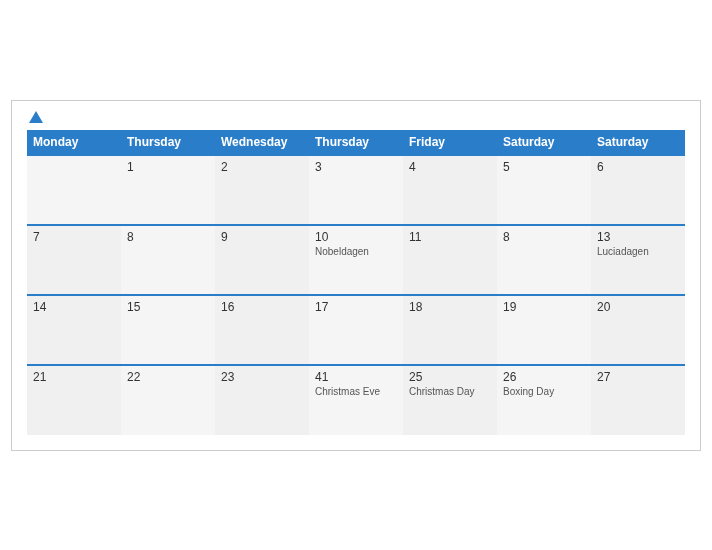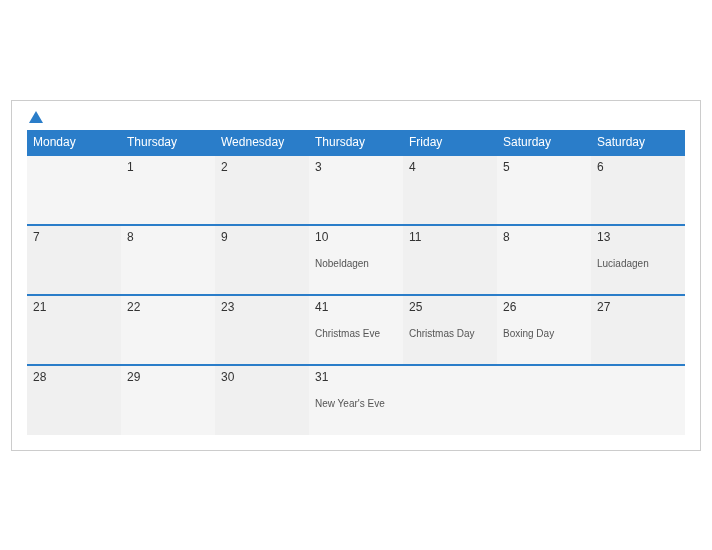--- a/index.html
+++ b/index.html
@@ -68,7 +68,7 @@
       background: #2a7dc9;
       color: #fff;
       font-size: 12px;
-      font-weight: normal;
+      font-weight: bold;
       padding: 5px 6px;
       text-align: left;
       border: none;

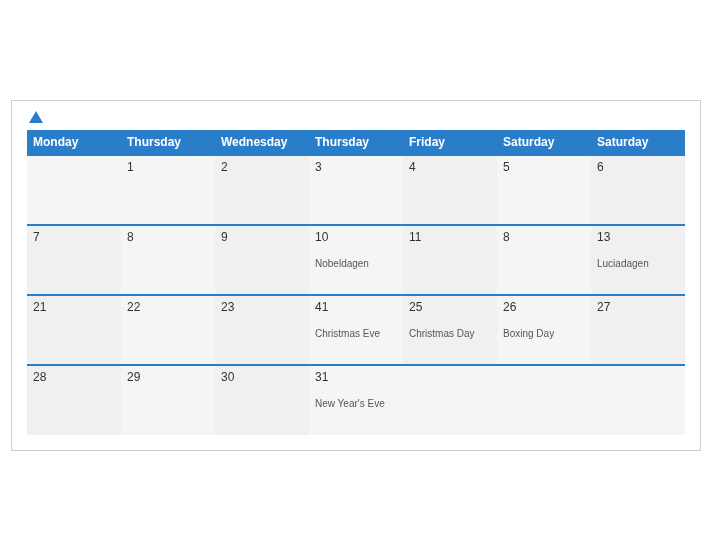--- a/index.html
+++ b/index.html
@@ -100,7 +100,7 @@
       font-size: 10px;
       color: #555;
       display: block;
-      margin-top: 14px;
+      margin-top: 2px;
     }
   </style>
 </head>

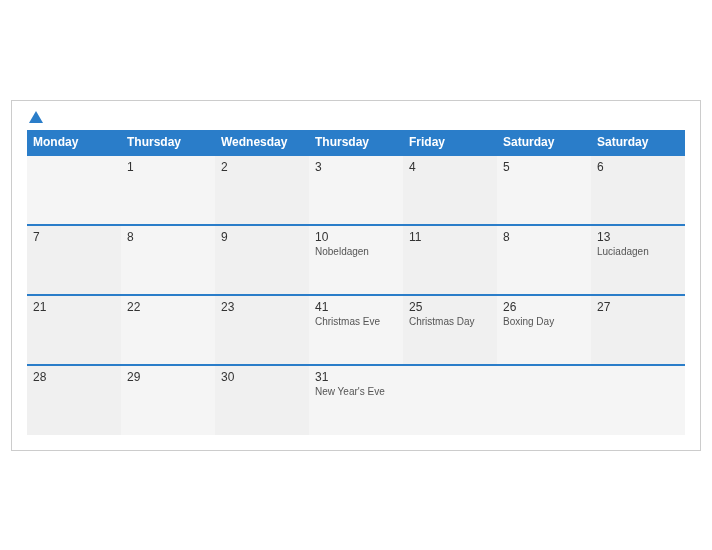--- a/index.html
+++ b/index.html
@@ -180,6 +180,29 @@
         </tr>
         <tr>
           <td>
+            <span class="day-num">14</span>
+          </td>
+          <td>
+            <span class="day-num">15</span>
+          </td>
+          <td>
+            <span class="day-num">16</span>
+          </td>
+          <td>
+            <span class="day-num">17</span>
+          </td>
+          <td>
+            <span class="day-num">18</span>
+          </td>
+          <td>
+            <span class="day-num">19</span>
+          </td>
+          <td>
+            <span class="day-num">20</span>
+          </td>
+        </tr>
+        <tr>
+          <td>
             <span class="day-num">21</span>
           </td>
           <td>

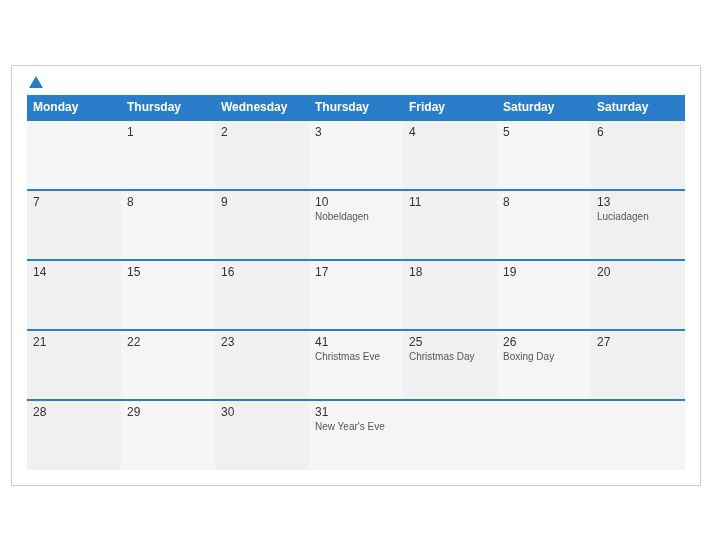--- a/index.html
+++ b/index.html
@@ -227,24 +227,6 @@
             <span class="day-num">27</span>
           </td>
         </tr>
-        <tr>
-          <td>
-            <span class="day-num">28</span>
-          </td>
-          <td>
-            <span class="day-num">29</span>
-          </td>
-          <td>
-            <span class="day-num">30</span>
-          </td>
-          <td>
-            <span class="day-num">31</span>
-            <span class="holiday">New Year's Eve</span>
-          </td>
-          <td class="empty"></td>
-          <td class="empty"></td>
-          <td class="empty"></td>
-        </tr>
       </tbody>
   </table>
 </div>

